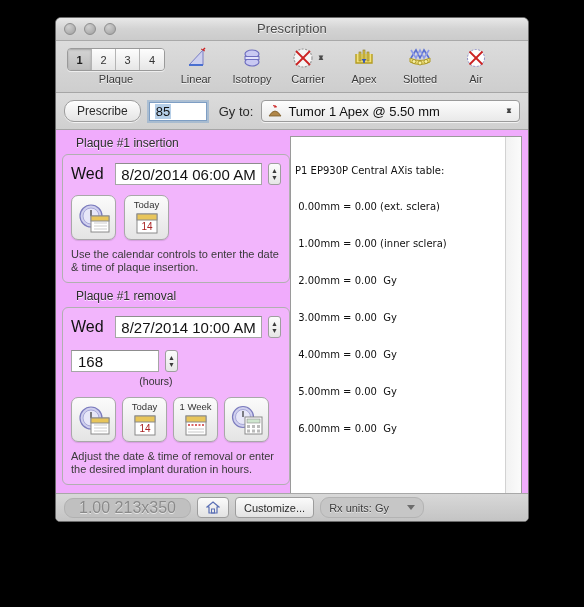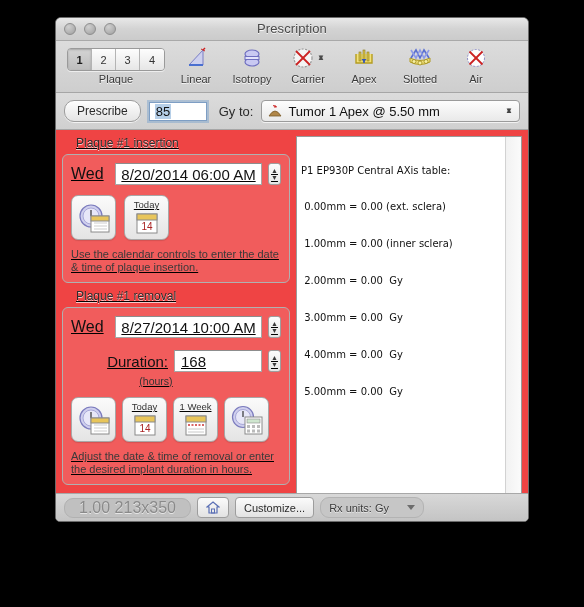--- a/index.html
+++ b/index.html
@@ -209,11 +209,9 @@
   .body {
     display: flex;
     height: 371px;
-    background: #ef4444;
+    background: #f0abfc;
     padding: 6px;
     box-sizing: border-box;
-    gap: 6px;
-    text-decoration: underline;
   }
 
   .leftcol {

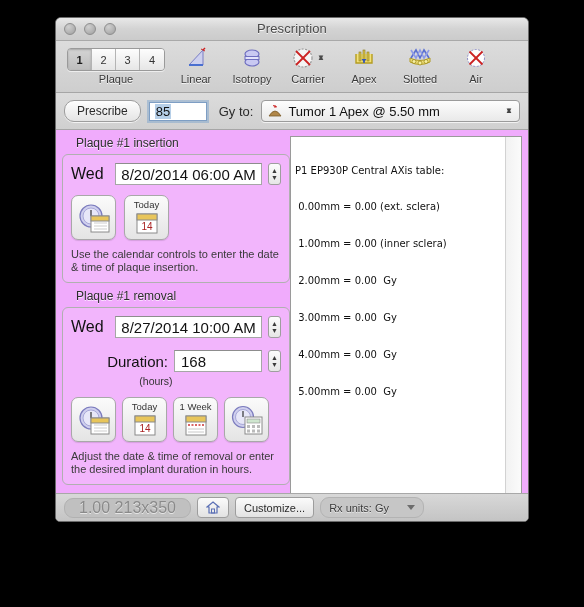--- a/index.html
+++ b/index.html
@@ -605,7 +605,6 @@
             </div>
         </div>
         <div class="durrow">
-          <div class="durlabel">Duration:</div>
           <div class="durfield">168</div>
           <div class="stepper">
               <div>▲</div>

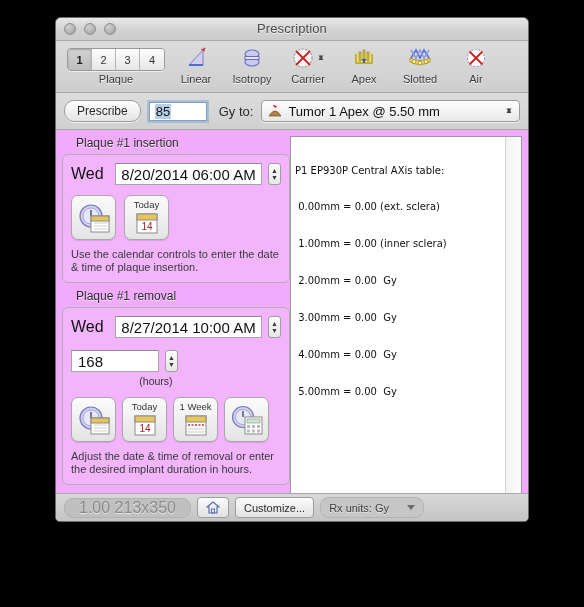--- a/index.html
+++ b/index.html
@@ -675,6 +675,7 @@
         <div> 3.00mm = 0.00  Gy</div>
         <div> 4.00mm = 0.00  Gy</div>
         <div> 5.00mm = 0.00  Gy</div>
+        <div> 6.00mm = 0.00  Gy</div>
         
         
         

